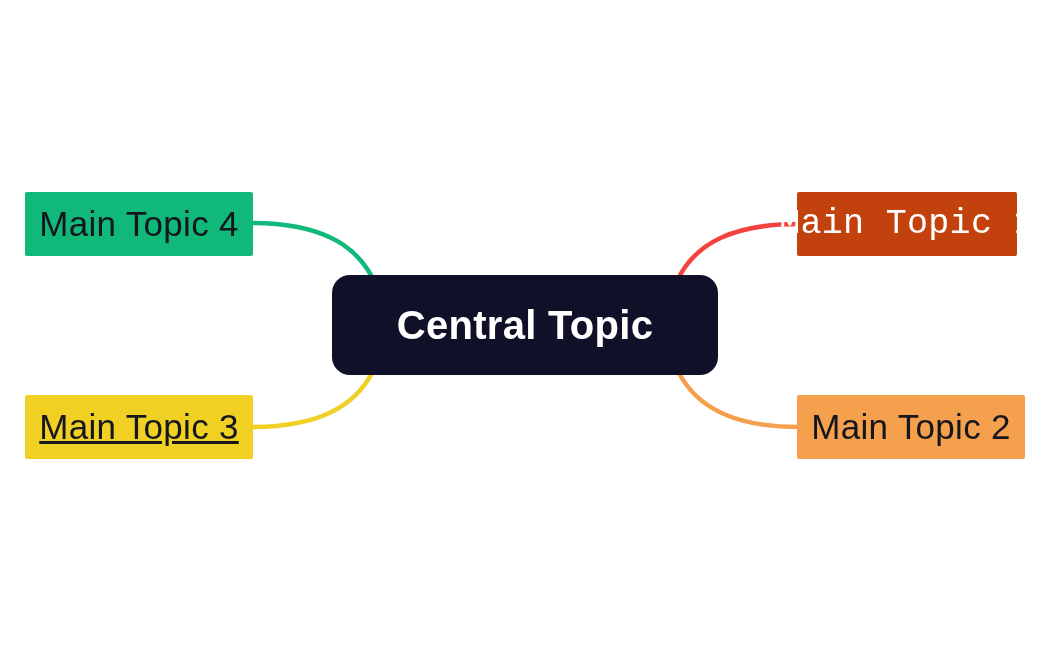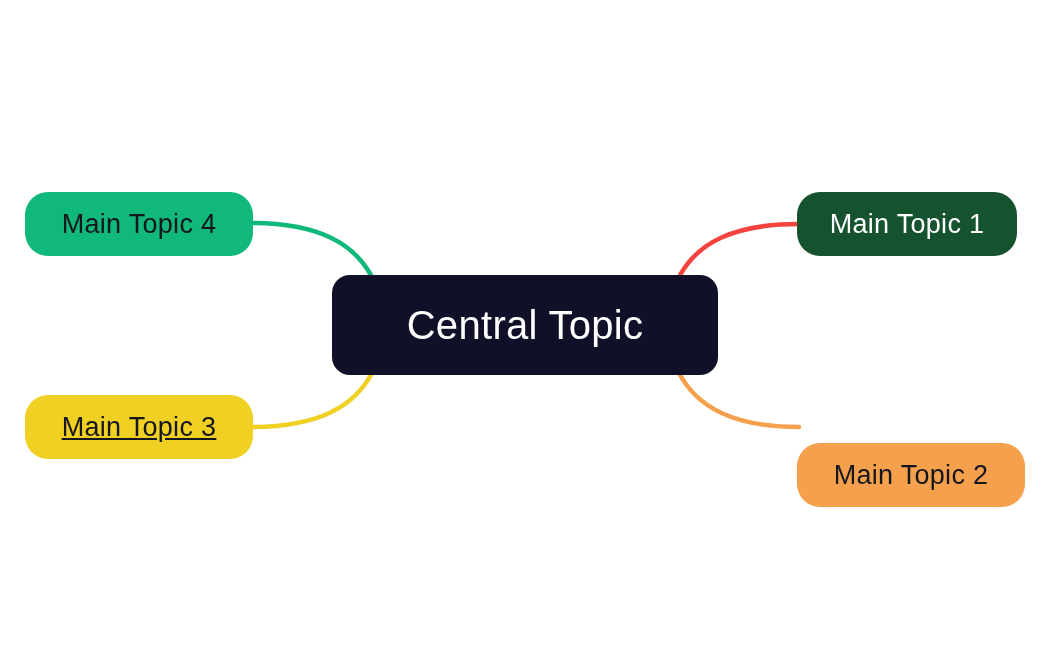--- a/index.html
+++ b/index.html
@@ -47,8 +47,8 @@
   }
   .node-topic {
     height: 64px;
-    border-radius: 23px;
-    font-size: 27px;
+    border-radius: 2px;
+    font-size: 35px;
     font-weight: 500;
     letter-spacing: 0.3px;
   }

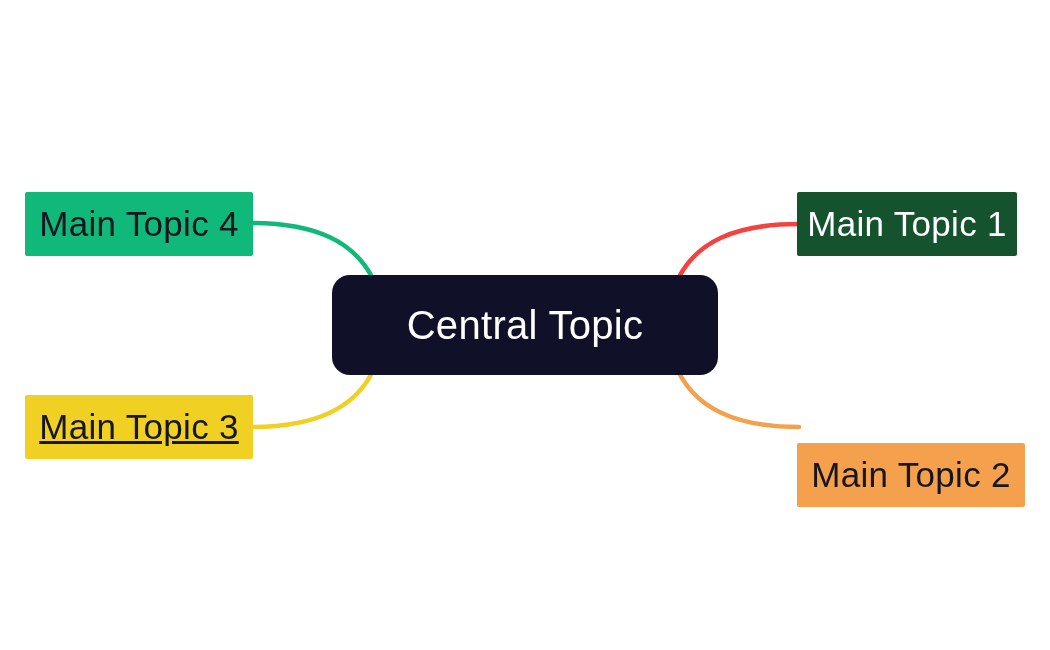--- a/index.html
+++ b/index.html
@@ -76,7 +76,7 @@
     <span class="node-label">Central Topic</span>
   </div>
 
-  <div class="node node-topic pos-top-right" style="background: #14532d; color: rgb(255, 255, 255);">
+  <div class="node node-topic pos-top-right" style="background: #c2410c; color: rgb(255, 255, 255); font-family: Liberation Mono, monospace;">
     <span class="node-label">Main Topic 1</span>
   </div>
 

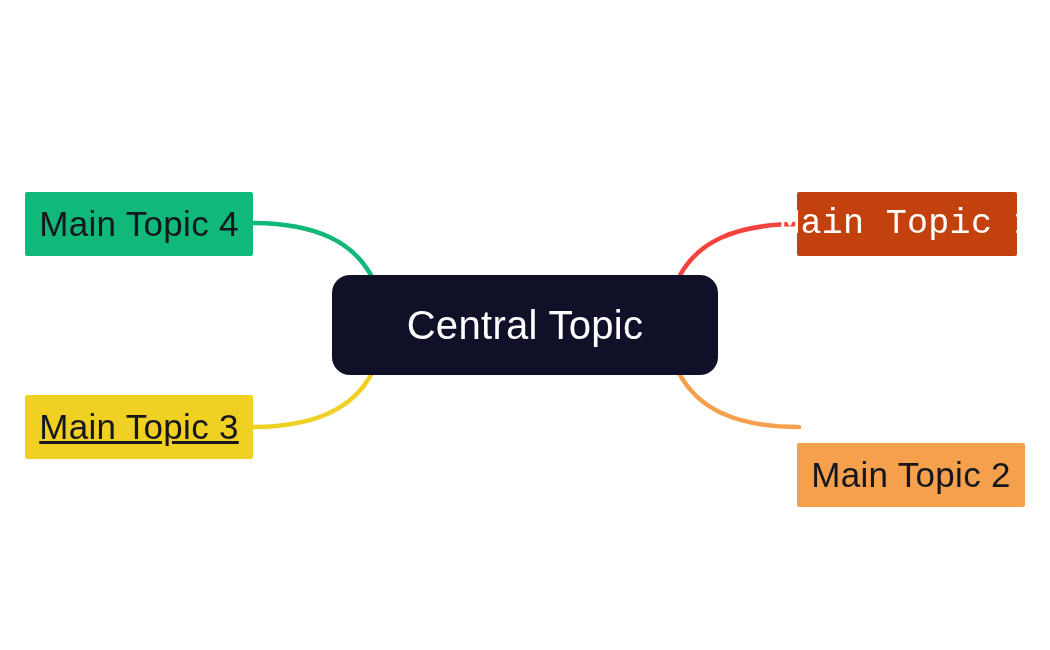--- a/index.html
+++ b/index.html
@@ -42,7 +42,7 @@
     height: 100px;
     border-radius: 18px;
     font-size: 40px;
-    font-weight: 400;
+    font-weight: 700;
     letter-spacing: 0.3px;
   }
   .node-topic {

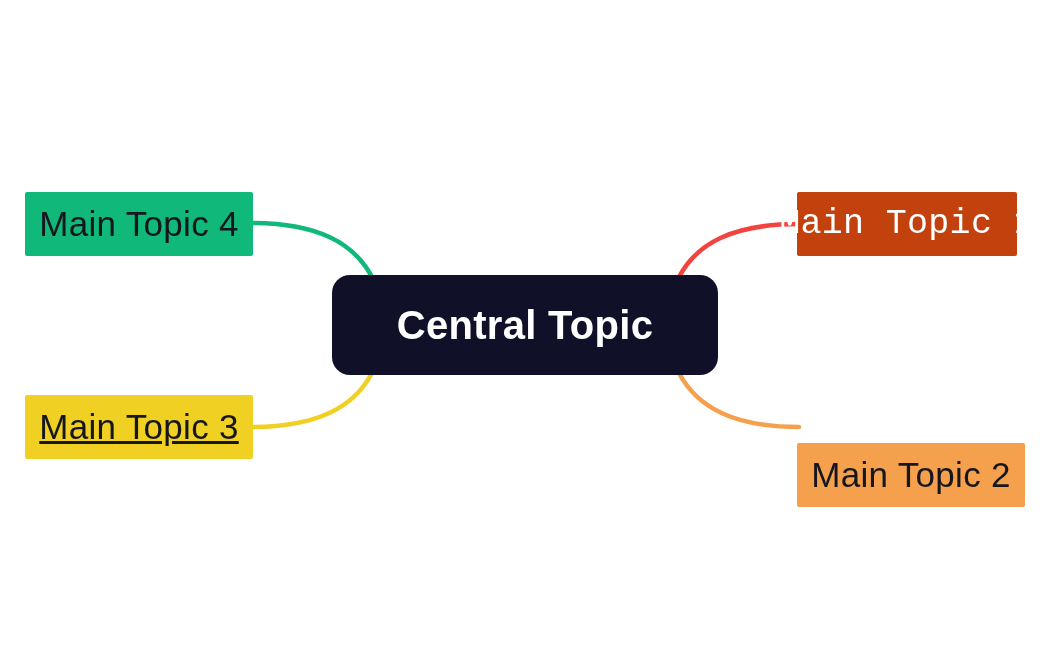--- a/index.html
+++ b/index.html
@@ -55,7 +55,7 @@
   .pos-top-left     { left: 25px;  top: 192px; width: 228px; }
   .pos-top-right    { left: 797px; top: 192px; width: 220px; }
   .pos-bottom-left  { left: 25px;  top: 395px; width: 228px; }
-  .pos-bottom-right { left: 797px; top: 395px; width: 228px; margin-top: 48px; }
+  .pos-bottom-right { left: 797px; top: 395px; width: 228px; }
   .node-label {
     pointer-events: none;
   }

